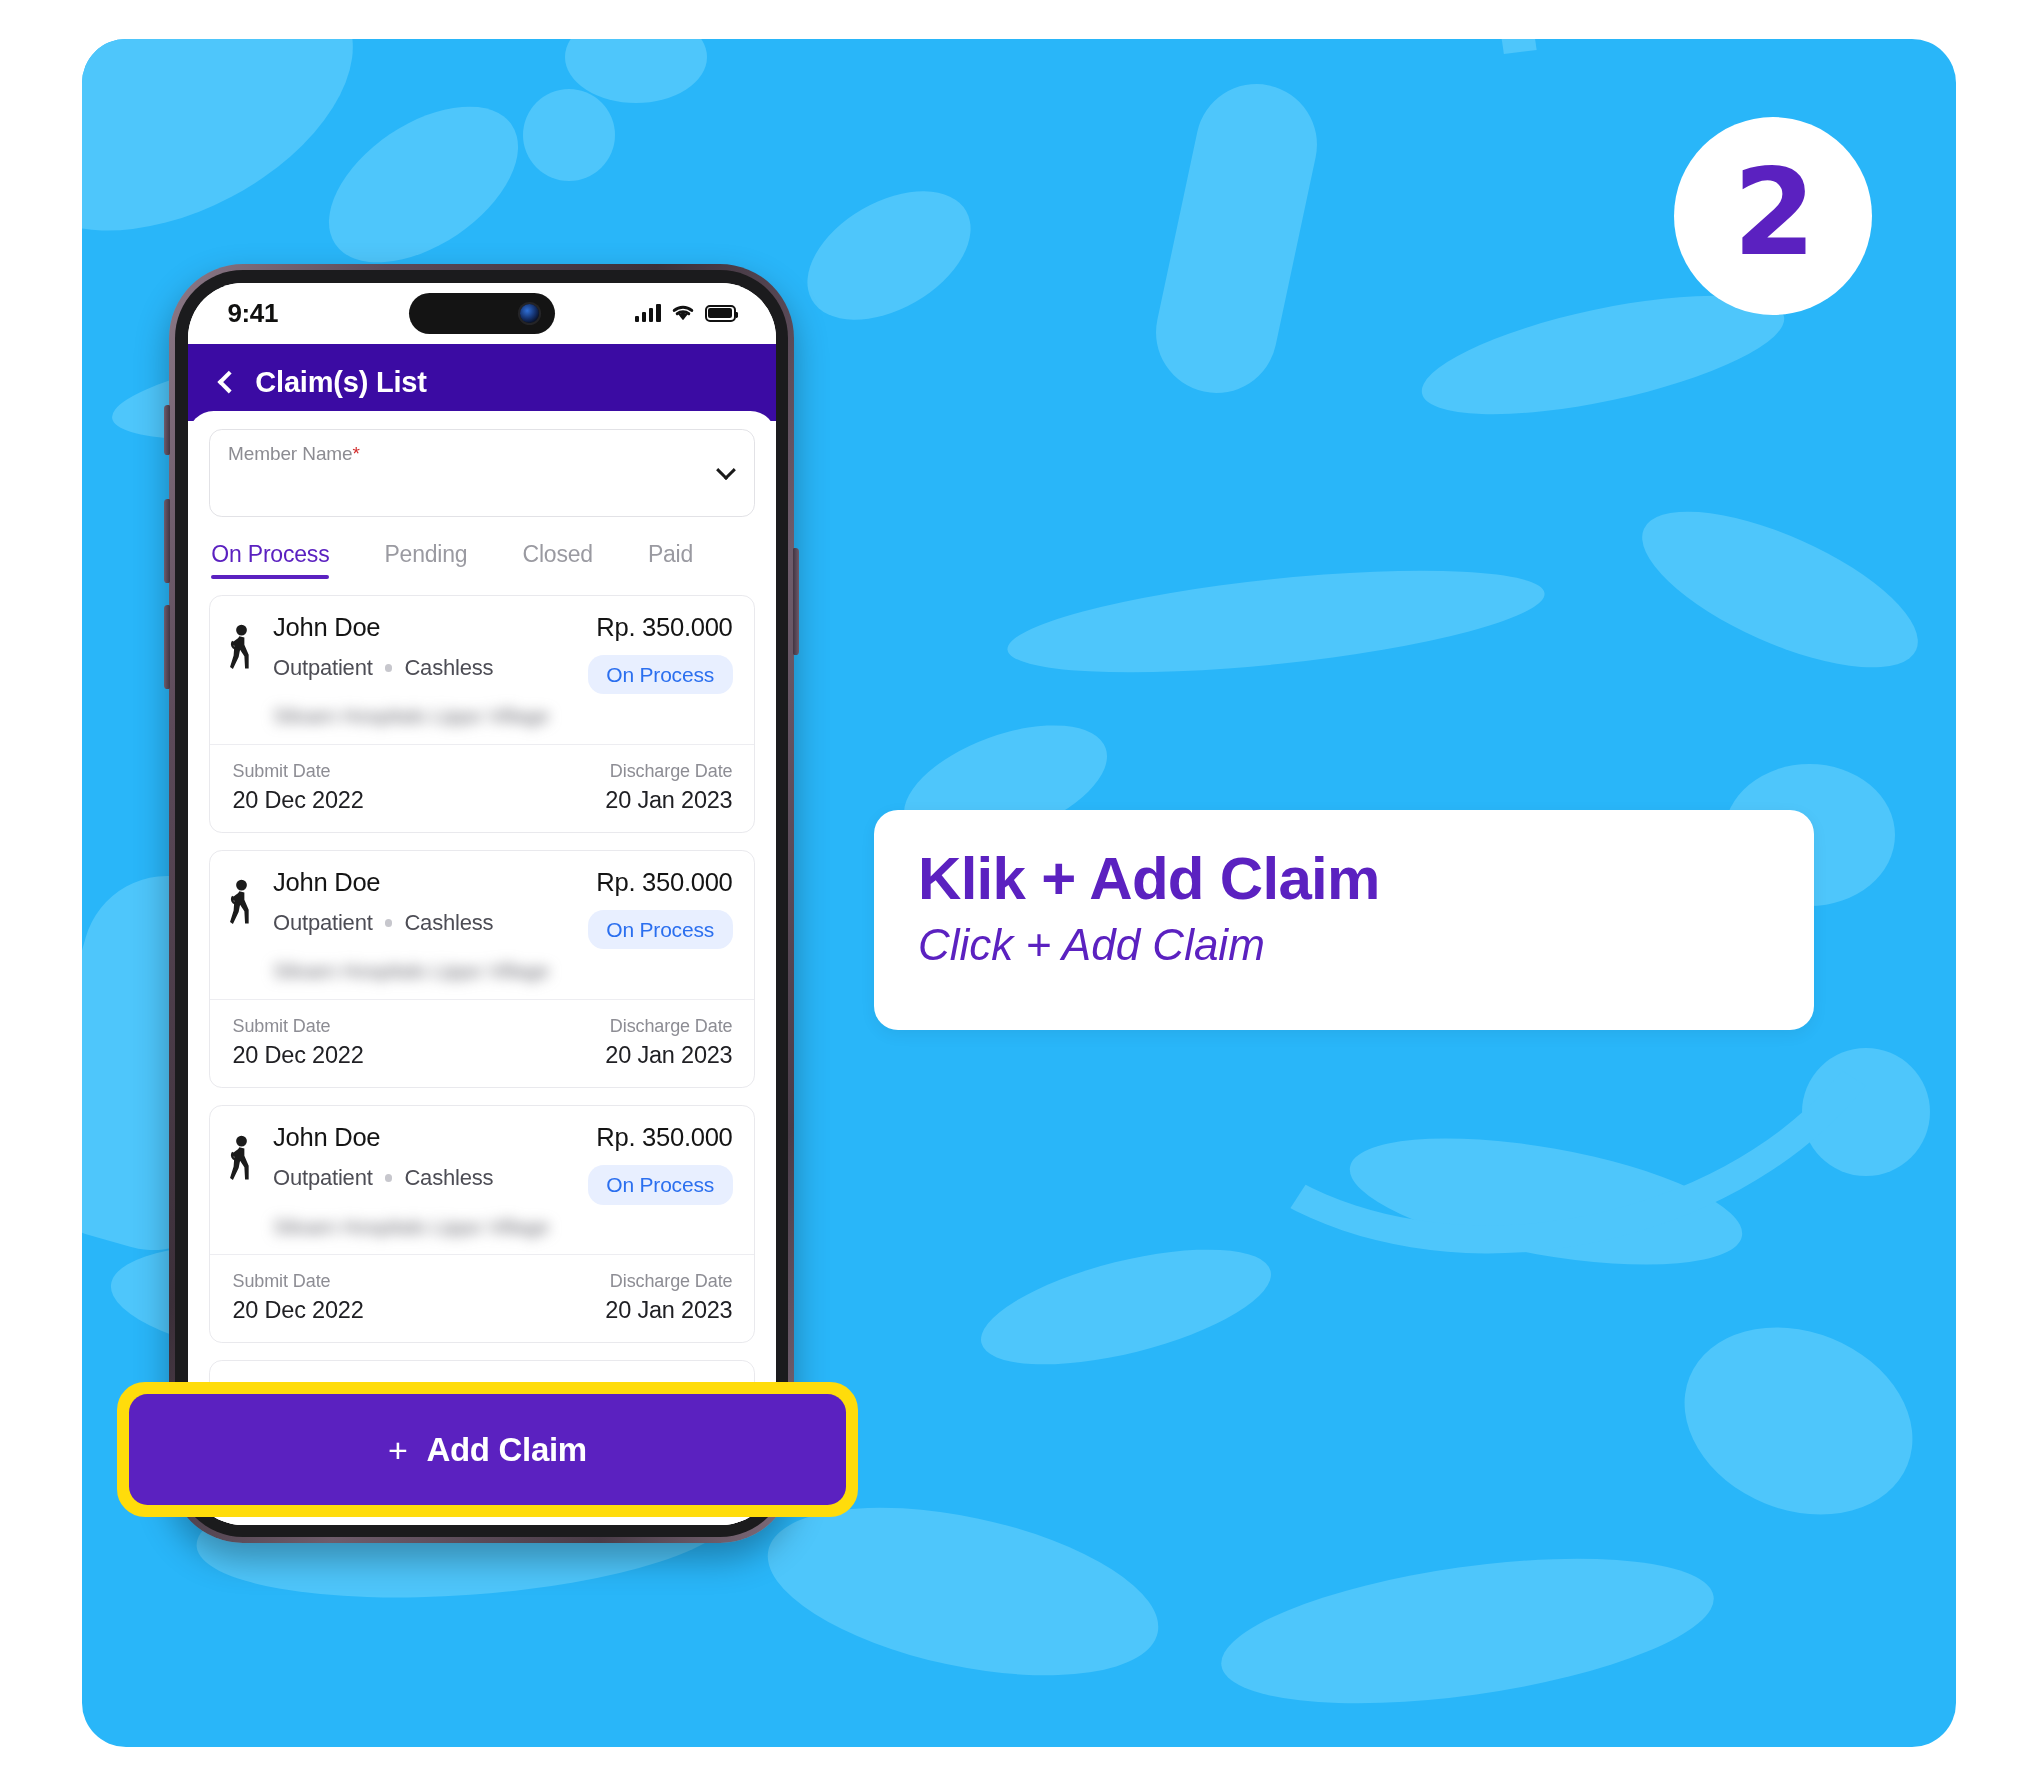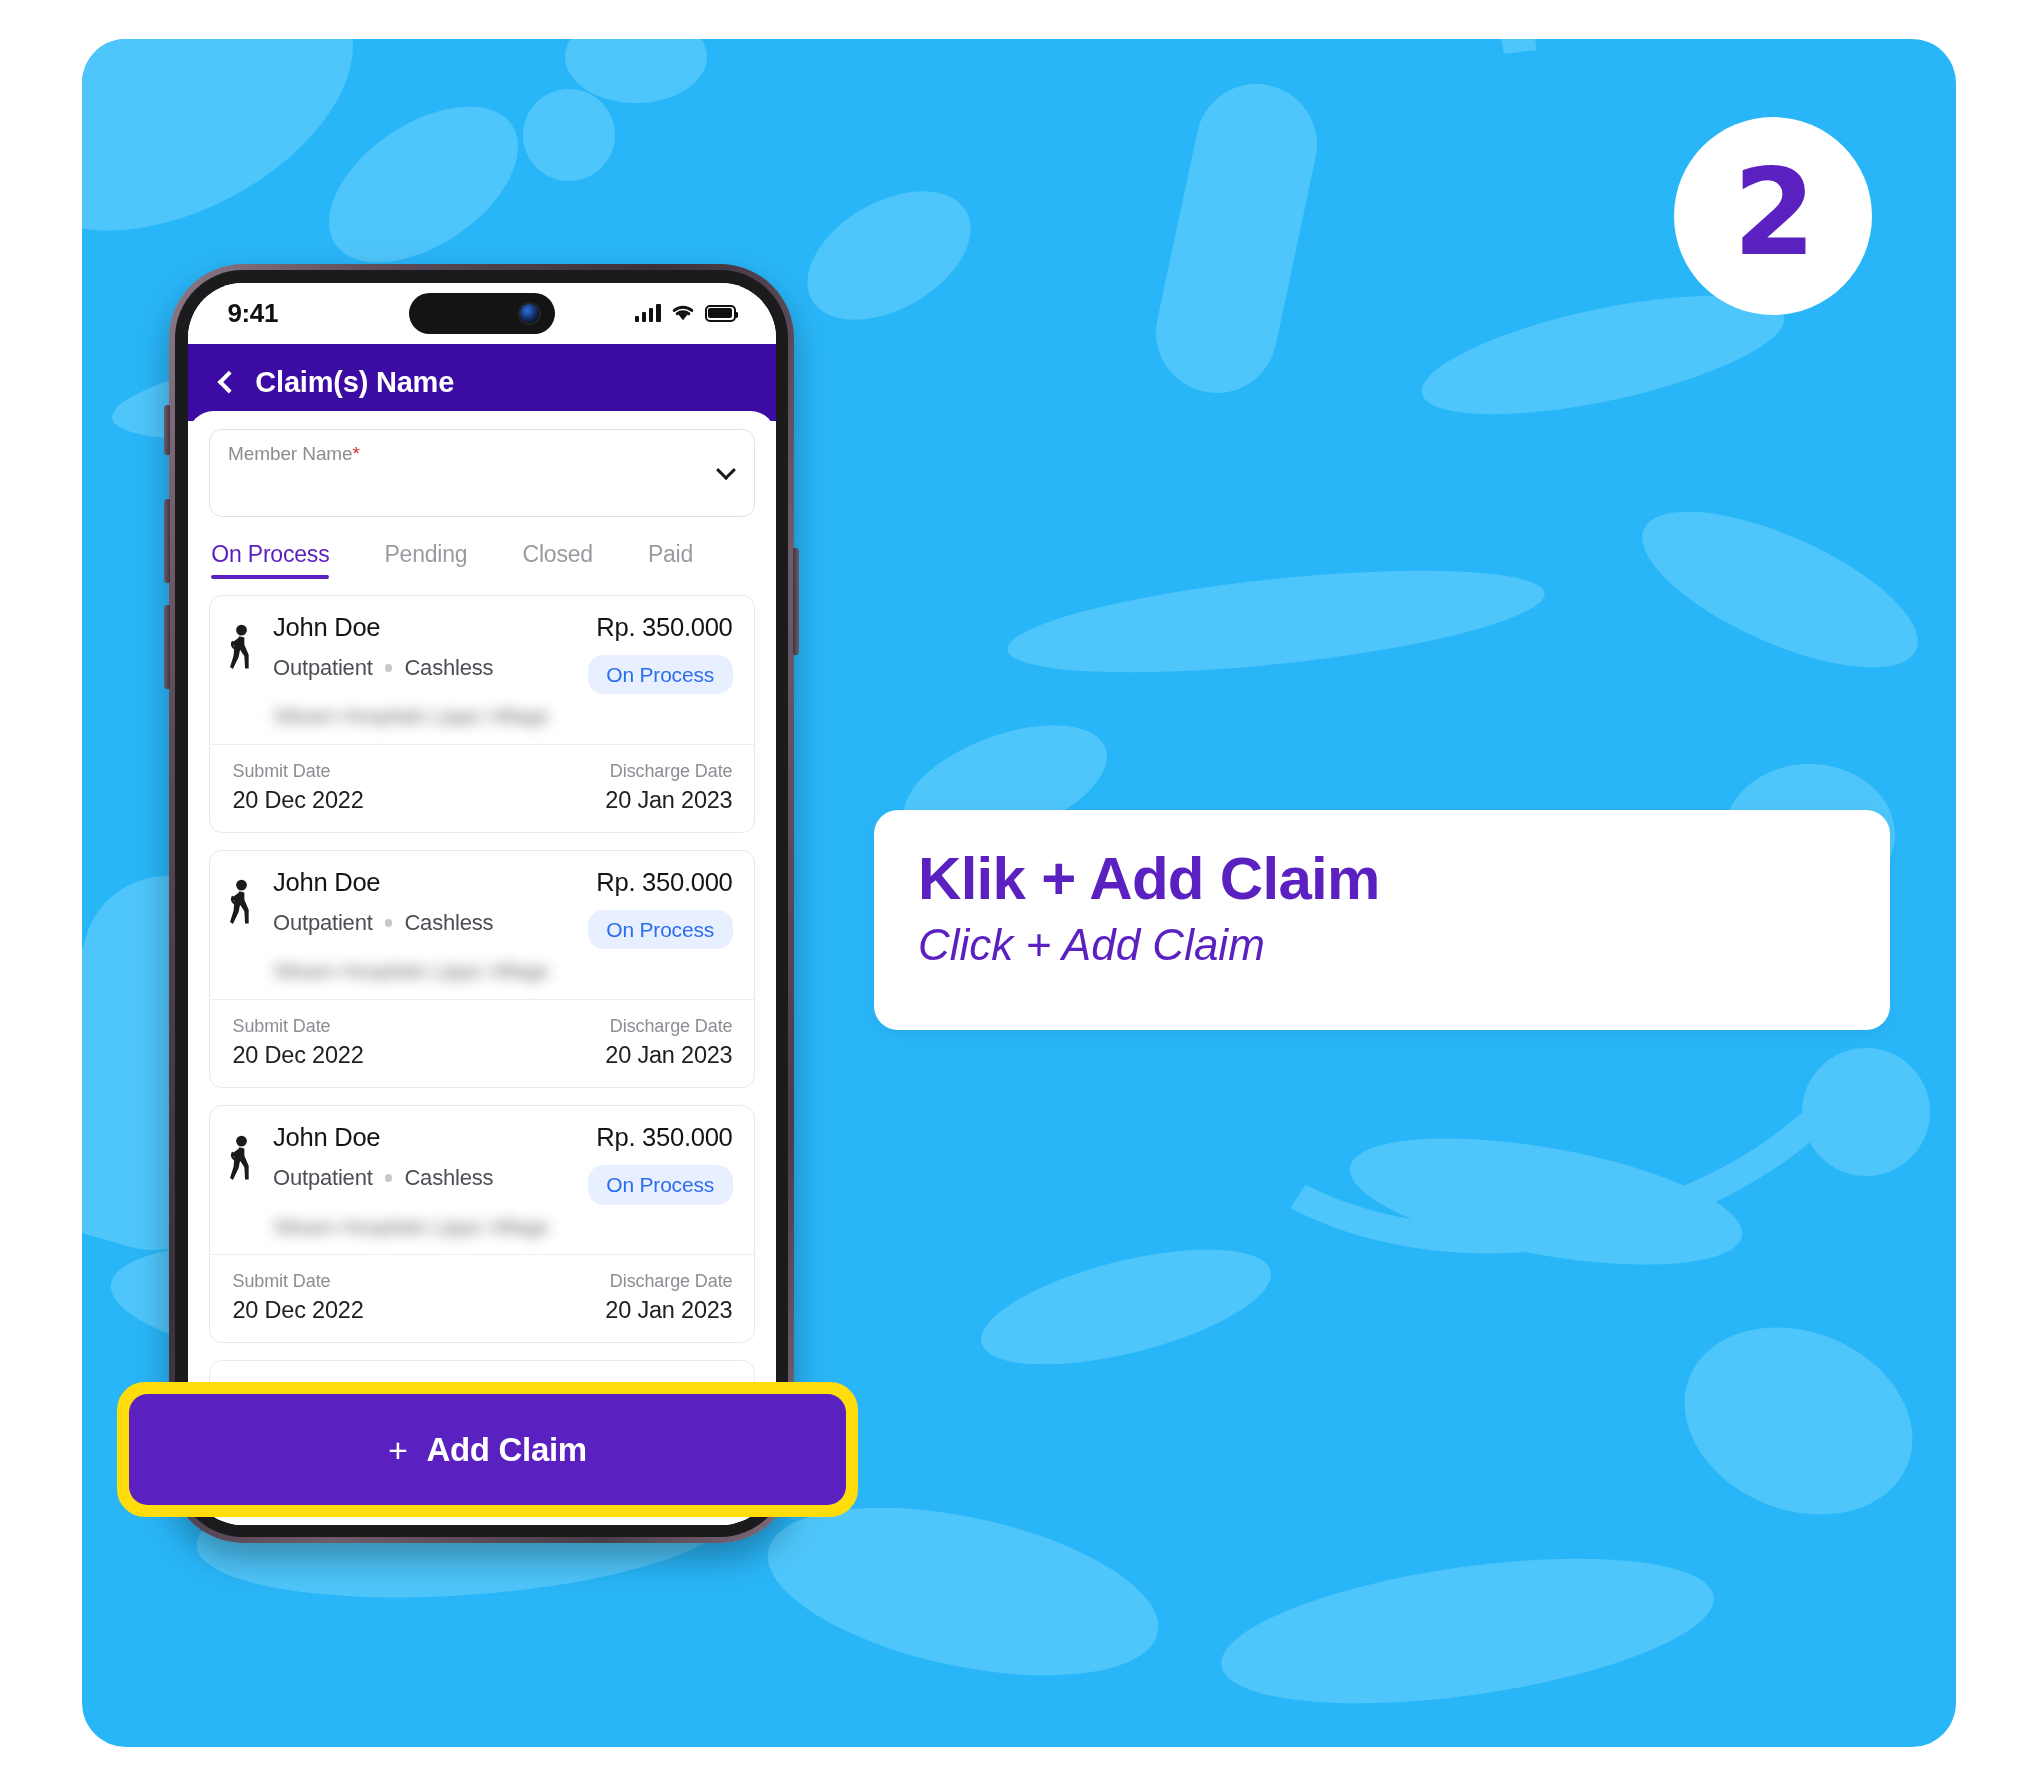--- a/index.html
+++ b/index.html
@@ -348,7 +348,7 @@
 
     <div id="app-header">
       <span class="chev-back"></span>
-      <span id="app-title">Claim(s) Name</span>
+      <span id="app-title">Claim(s) List</span>
     </div>
 
     <div id="app-body">

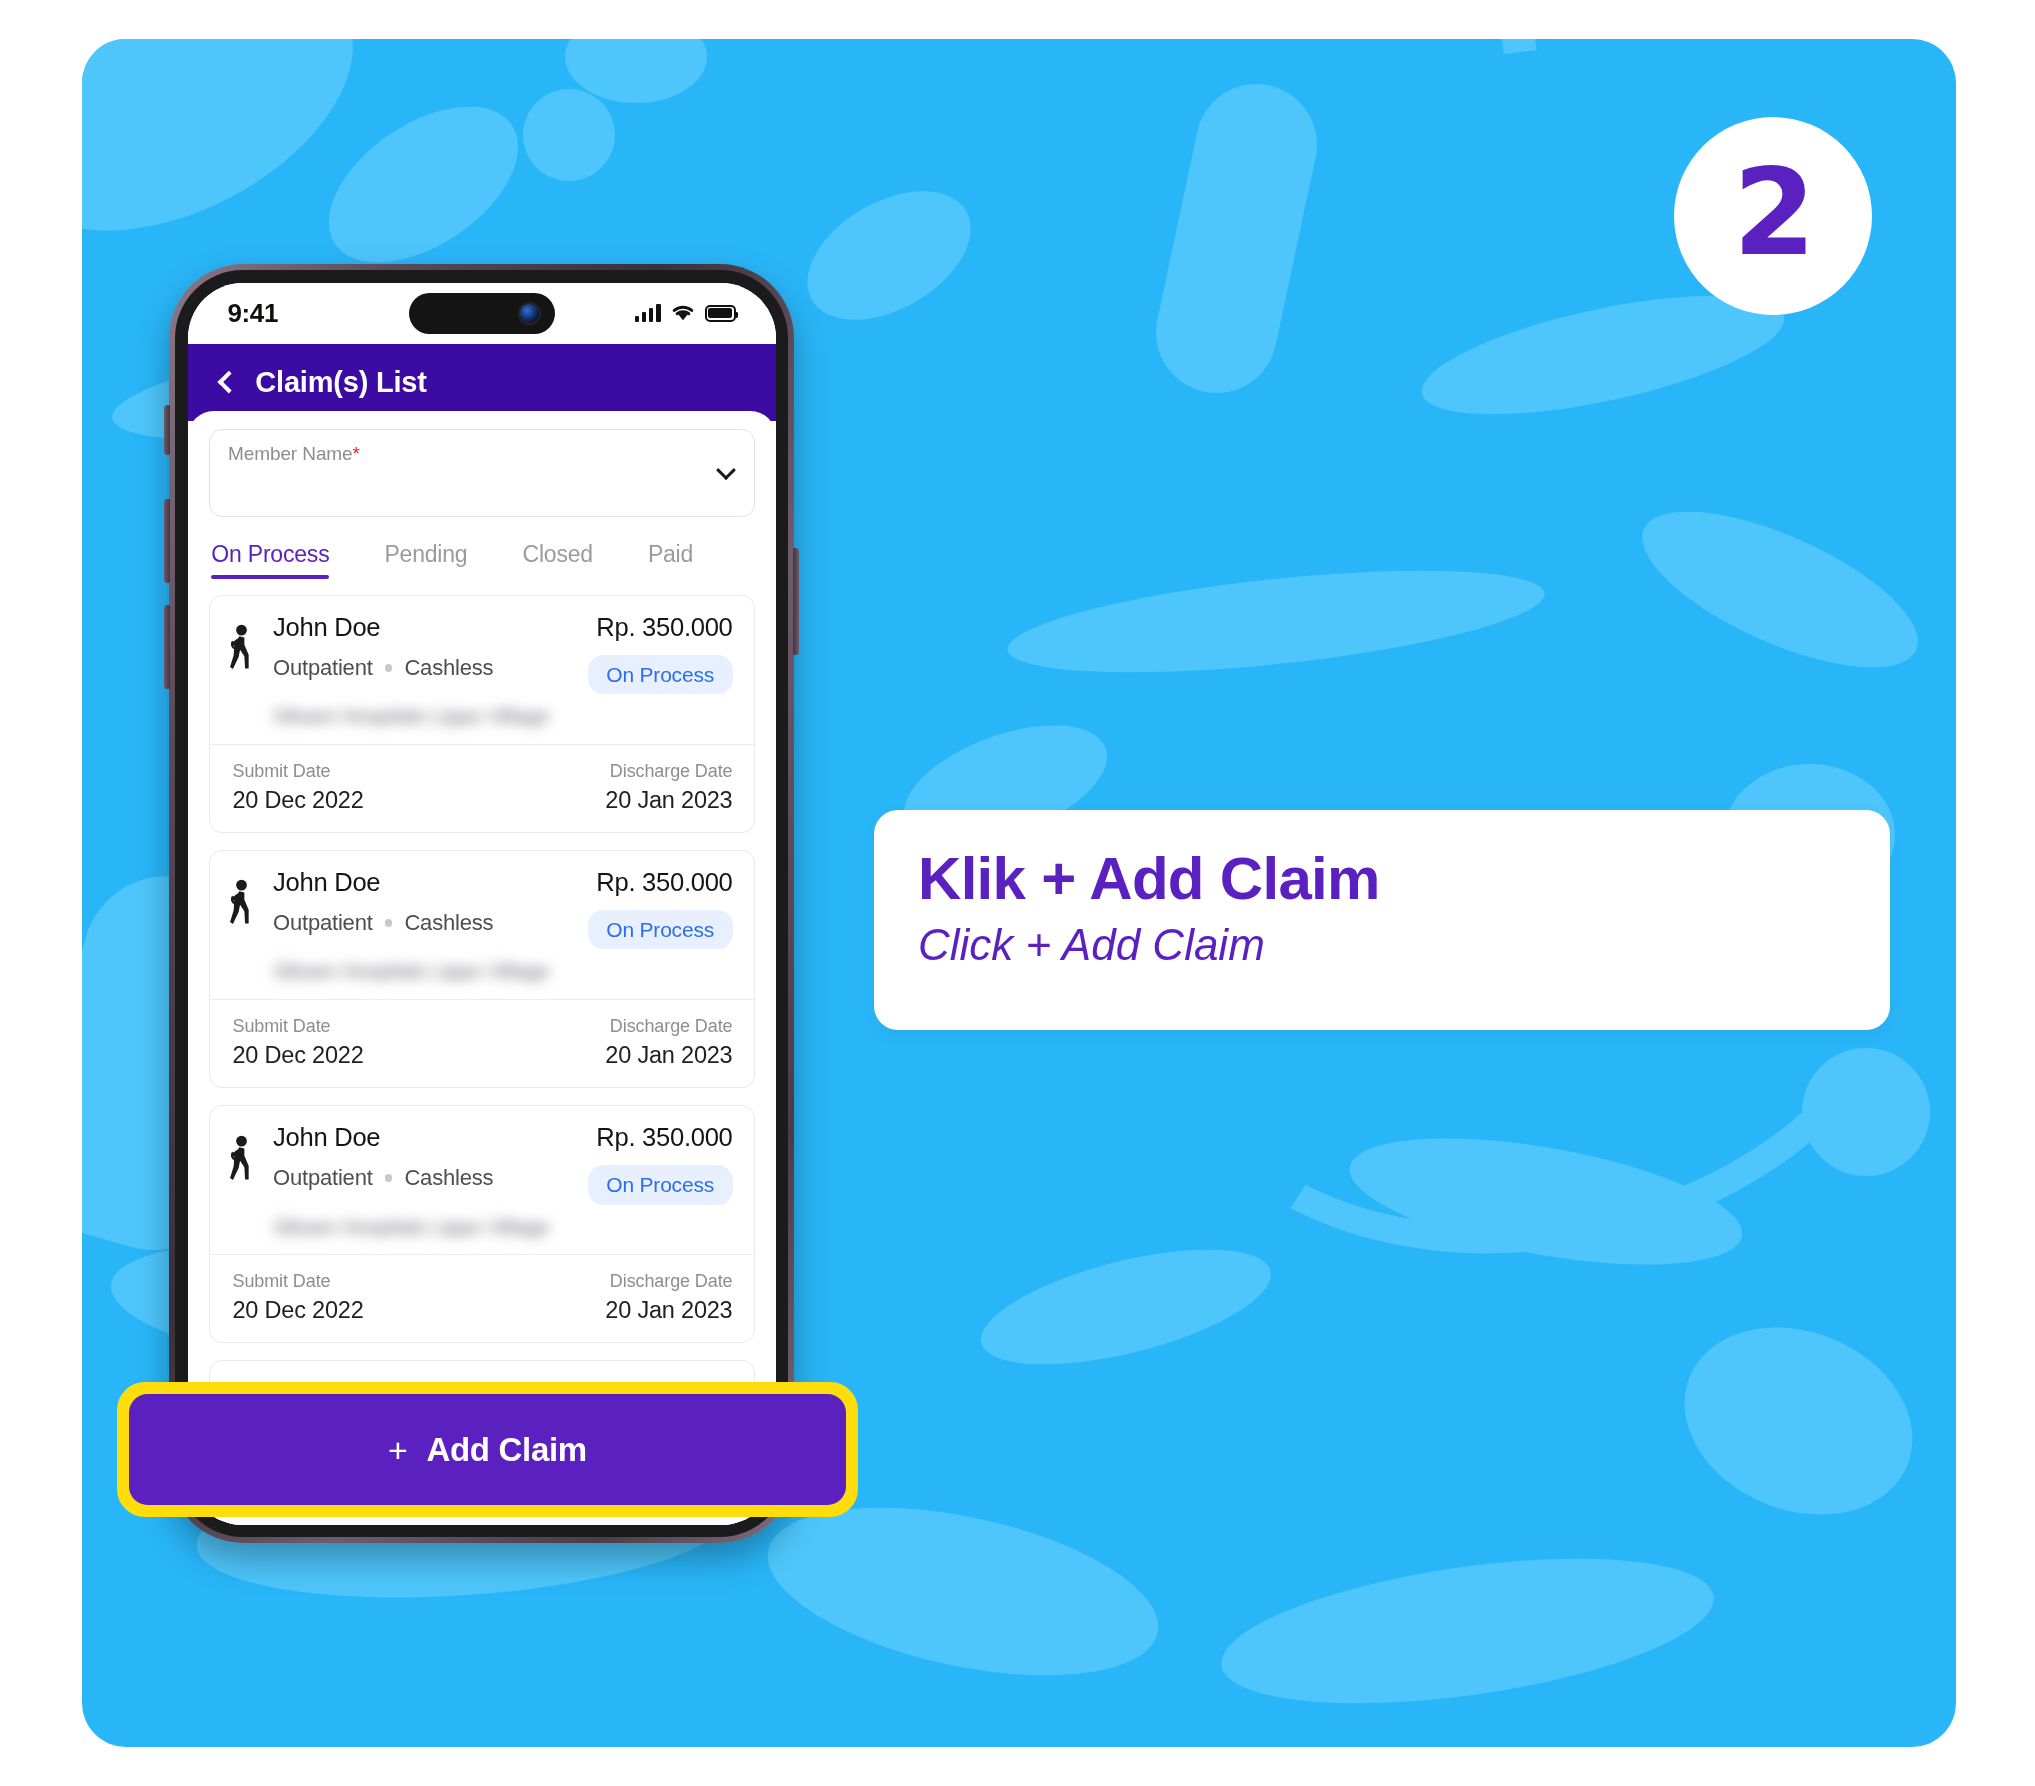--- a/index.html
+++ b/index.html
@@ -51,7 +51,7 @@
   
   #instruction-card{
     position:absolute; left:874px; top:810px;
-    width:1016px; height:220px;
+    width:940px; height:220px;
     background:#ffffff; border-radius:24px;
     z-index:35;
     box-shadow:0 4.3px 15.6px rgba(0,0,0,.06);

